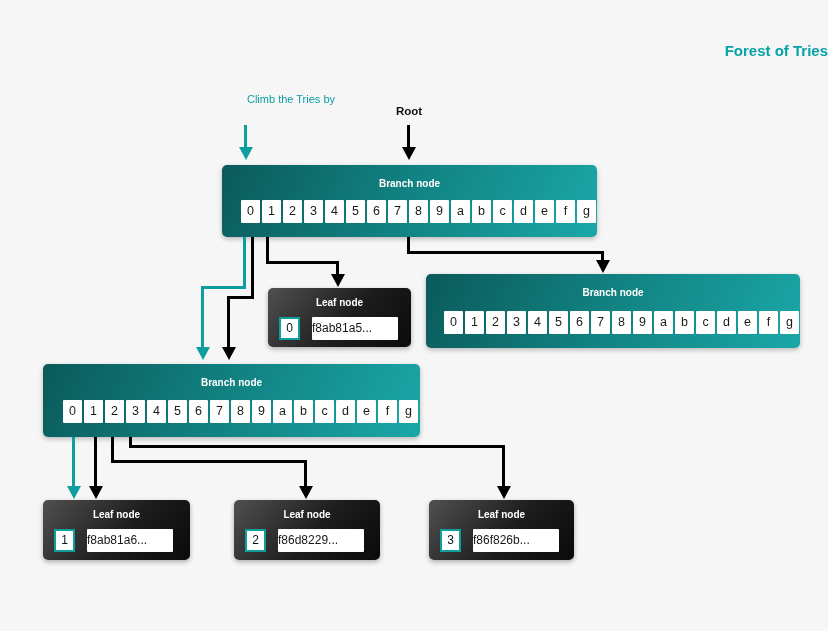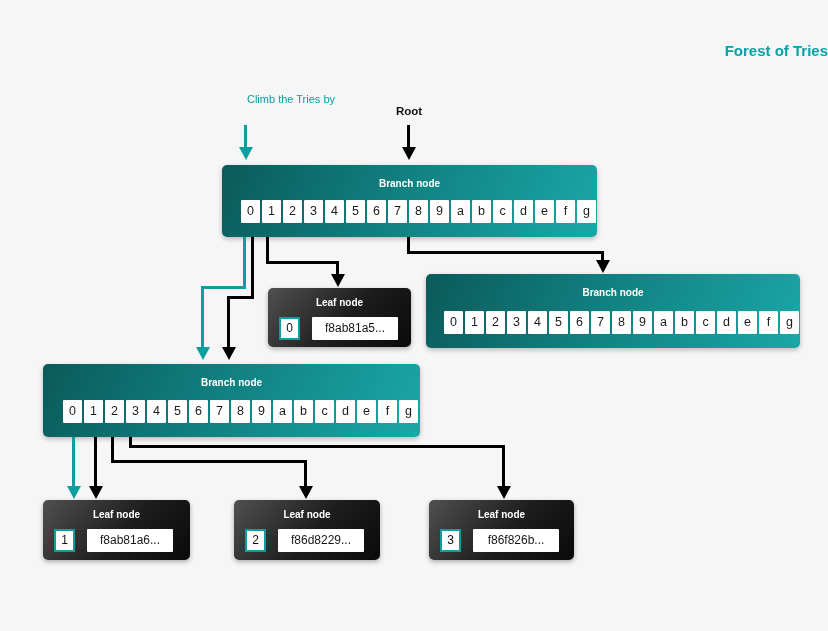--- a/index.html
+++ b/index.html
@@ -53,7 +53,7 @@
   }
   .hash-box {
     width:86px; height:23px; line-height:23px; background:#fff; color:#161616;
-    text-align:center; font-size:12px; border-radius:1px;
+    text-align:left; font-size:12px; border-radius:1px;
   }
   
   .seg { position:absolute; background:#000; }

